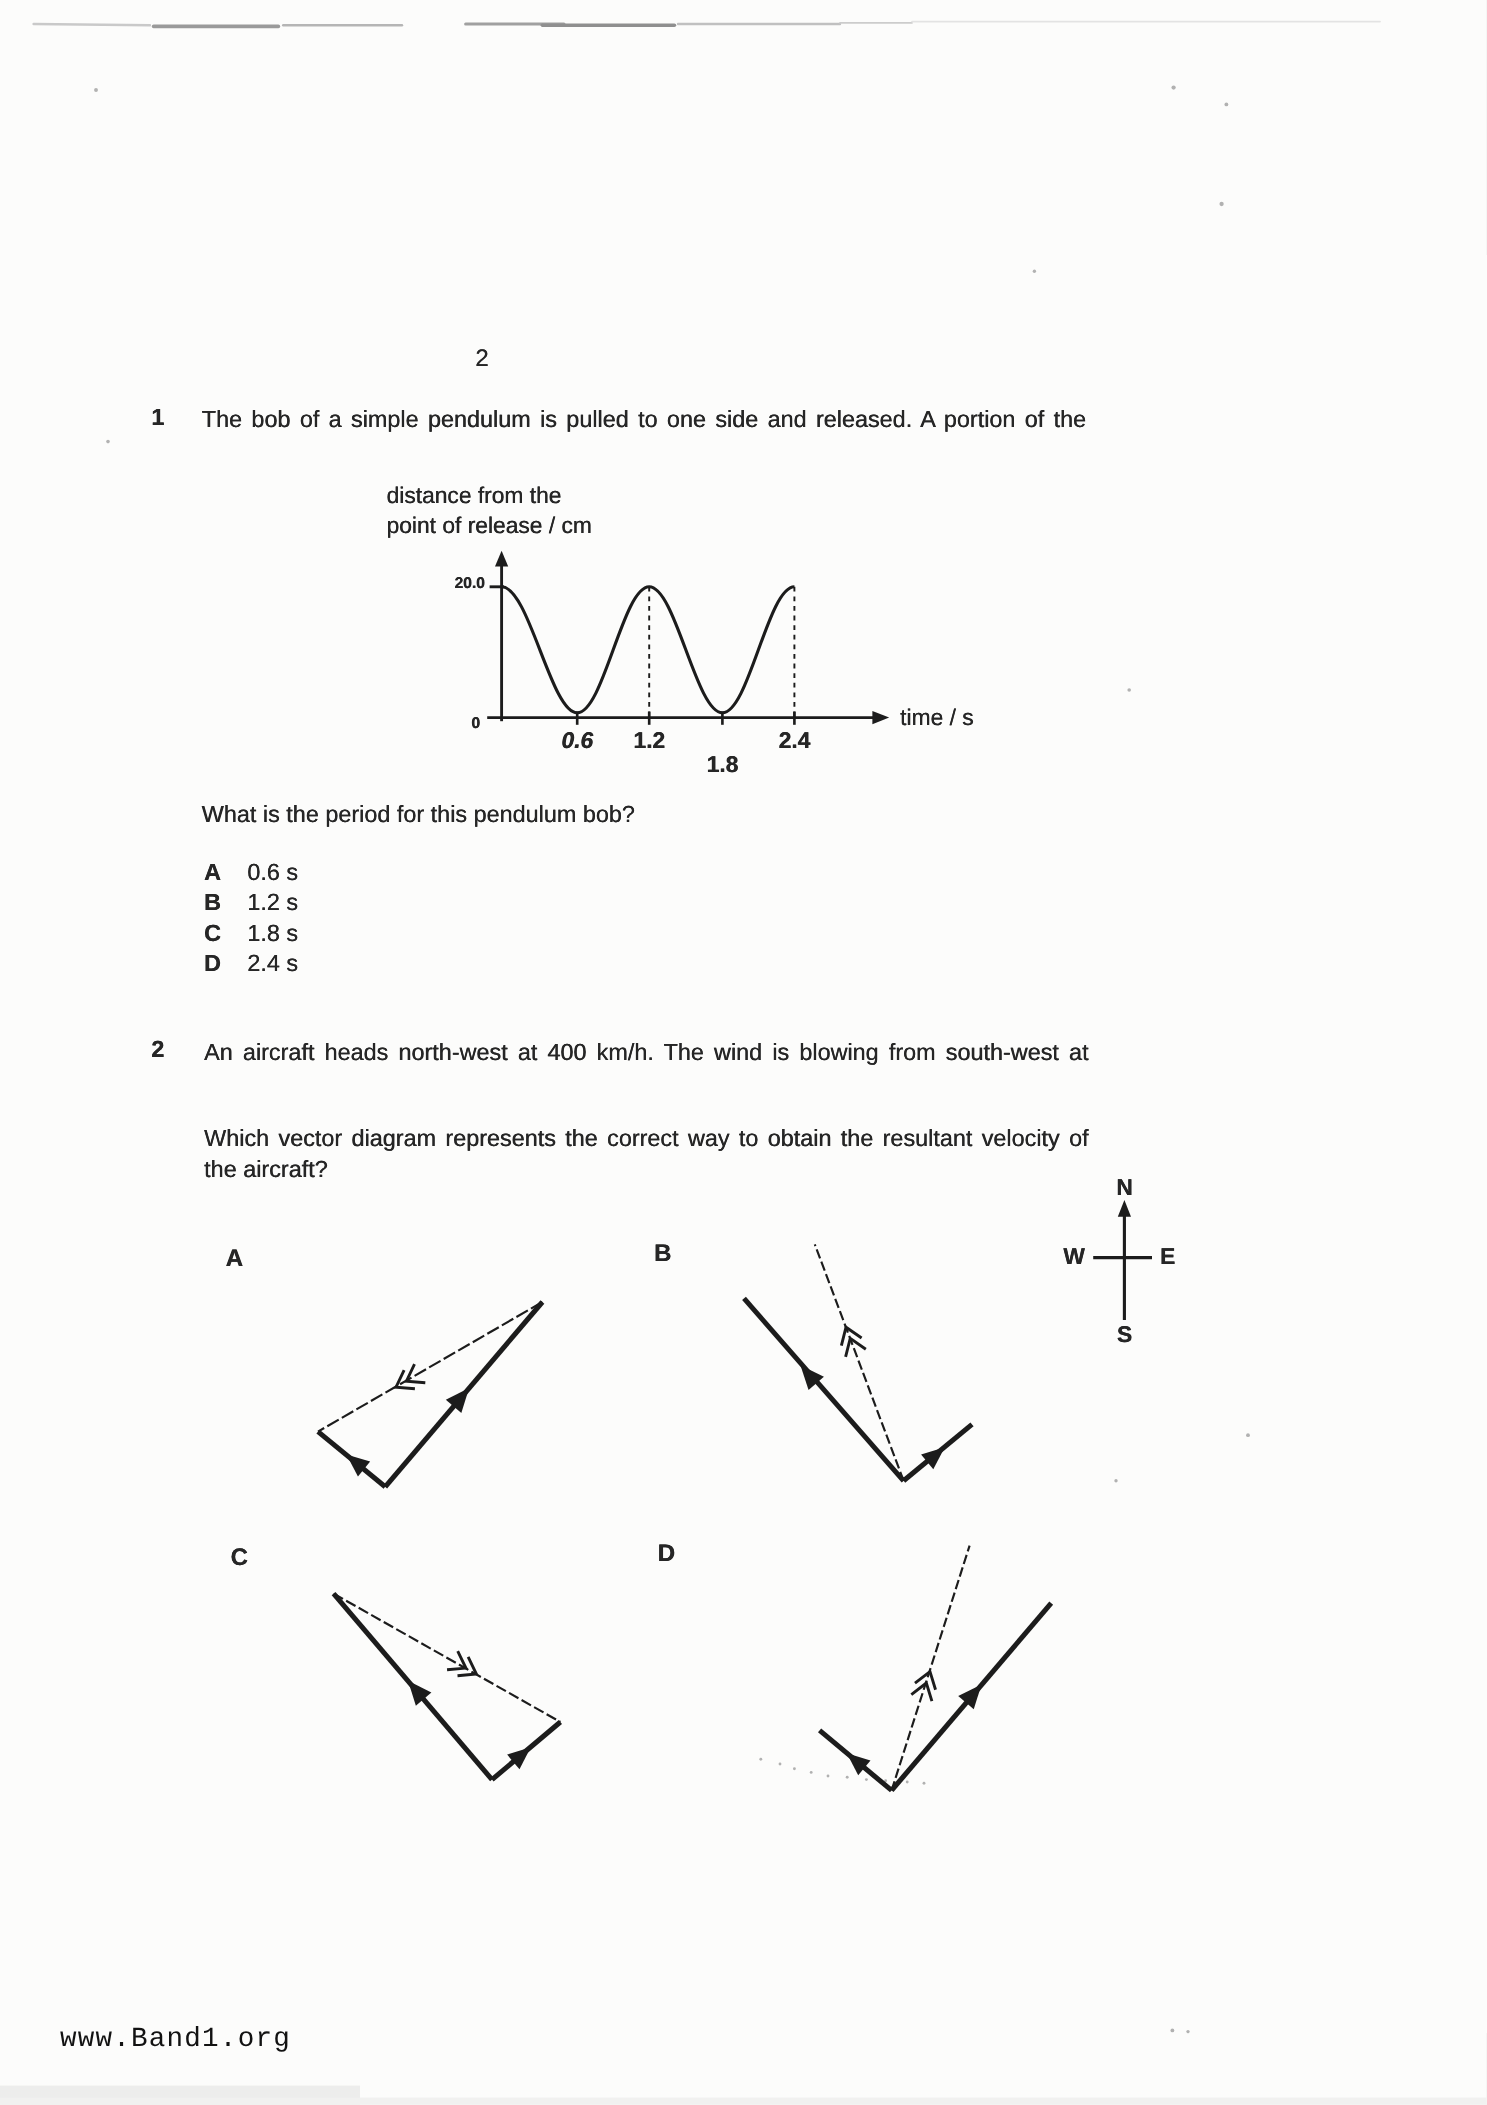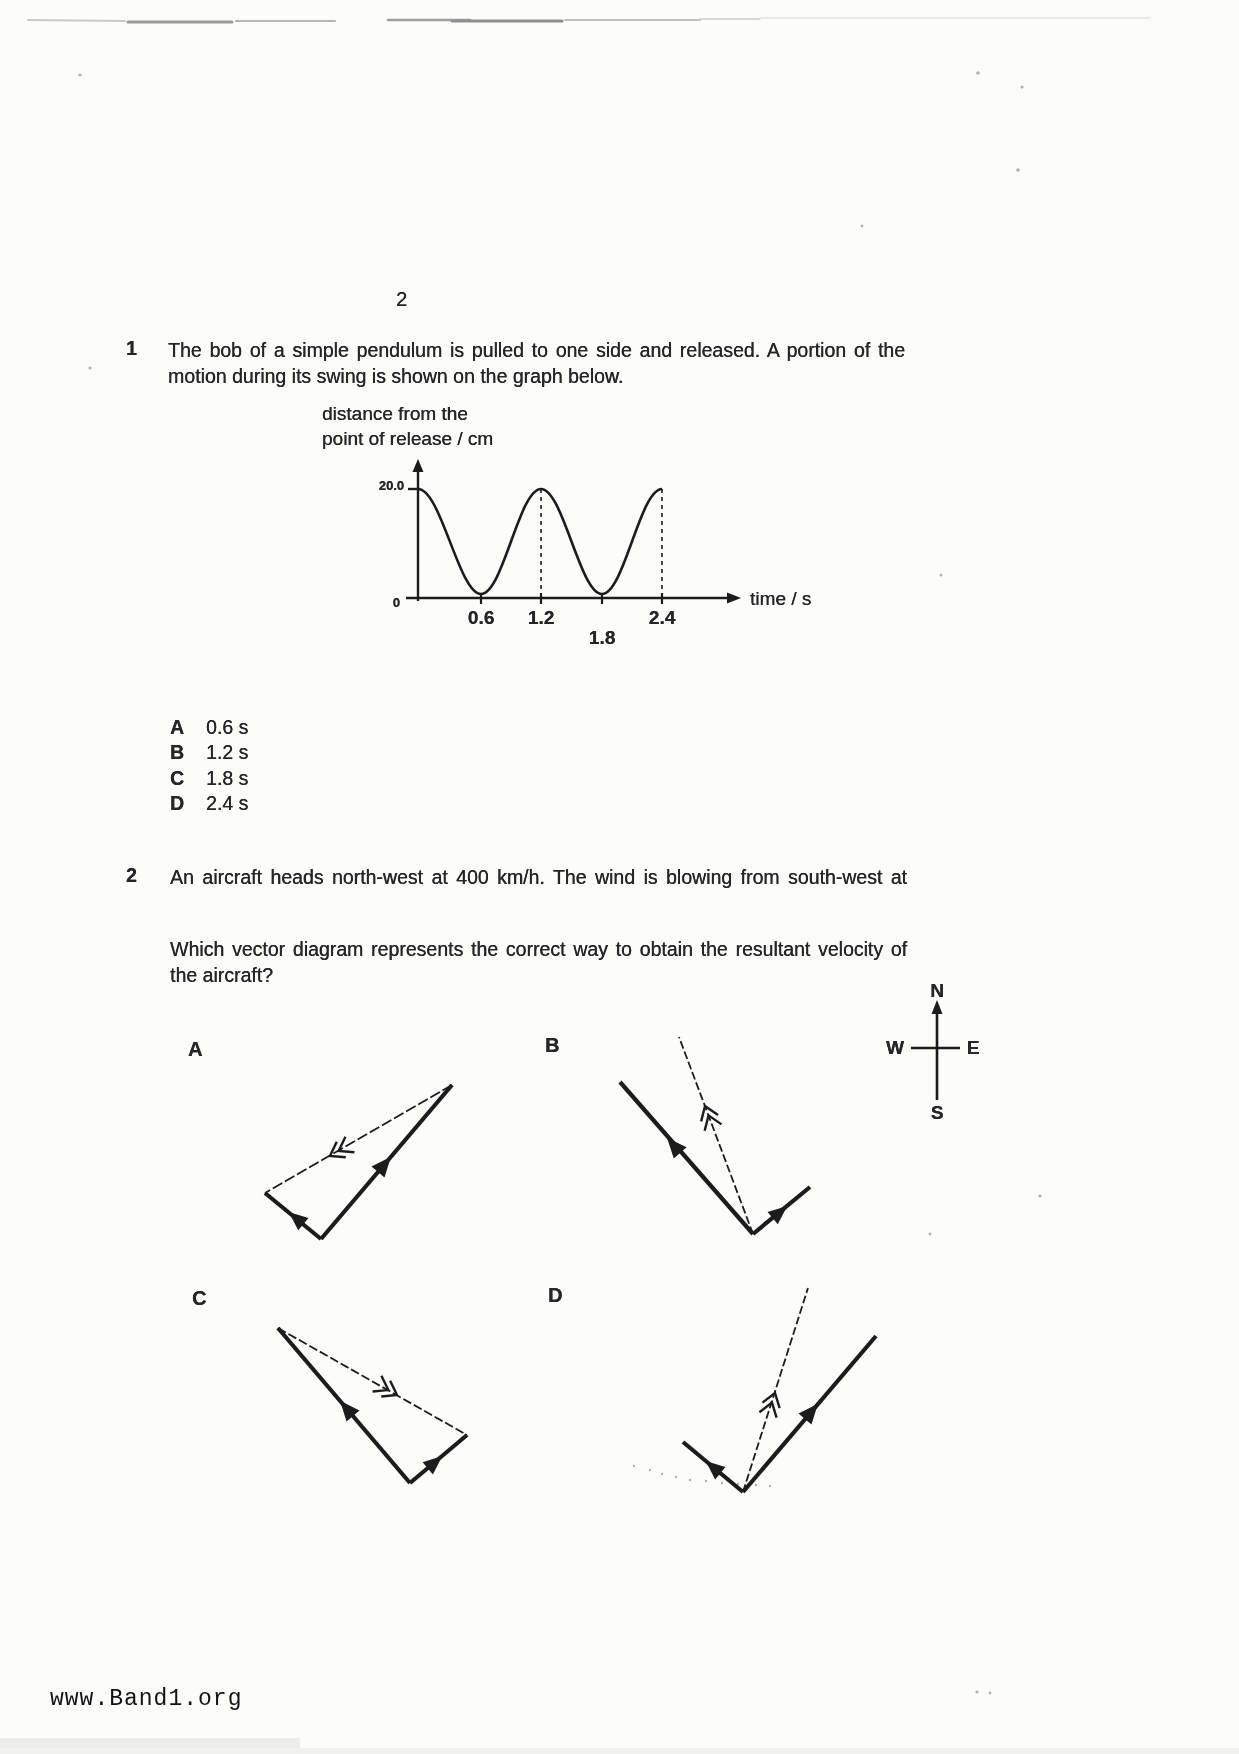--- a/index.html
+++ b/index.html
@@ -168,7 +168,6 @@
 
   <div class="abs qnum scan-text" style="left:126px;top:337px;">1</div>
   <div class="abs qline jline scan-text" style="left:168px;top:337px;">The bob of a simple pendulum is pulled to one side and released. A portion of the</div>
-  <div class="abs qline scan-text" style="left:168px;top:363px;">motion during its swing is shown on the graph below.</div>
 
   <div class="abs glabel scan-text" style="left:322px;top:402px;">distance from the</div>
   <div class="abs glabel scan-text" style="left:322px;top:427px;">point of release / cm</div>

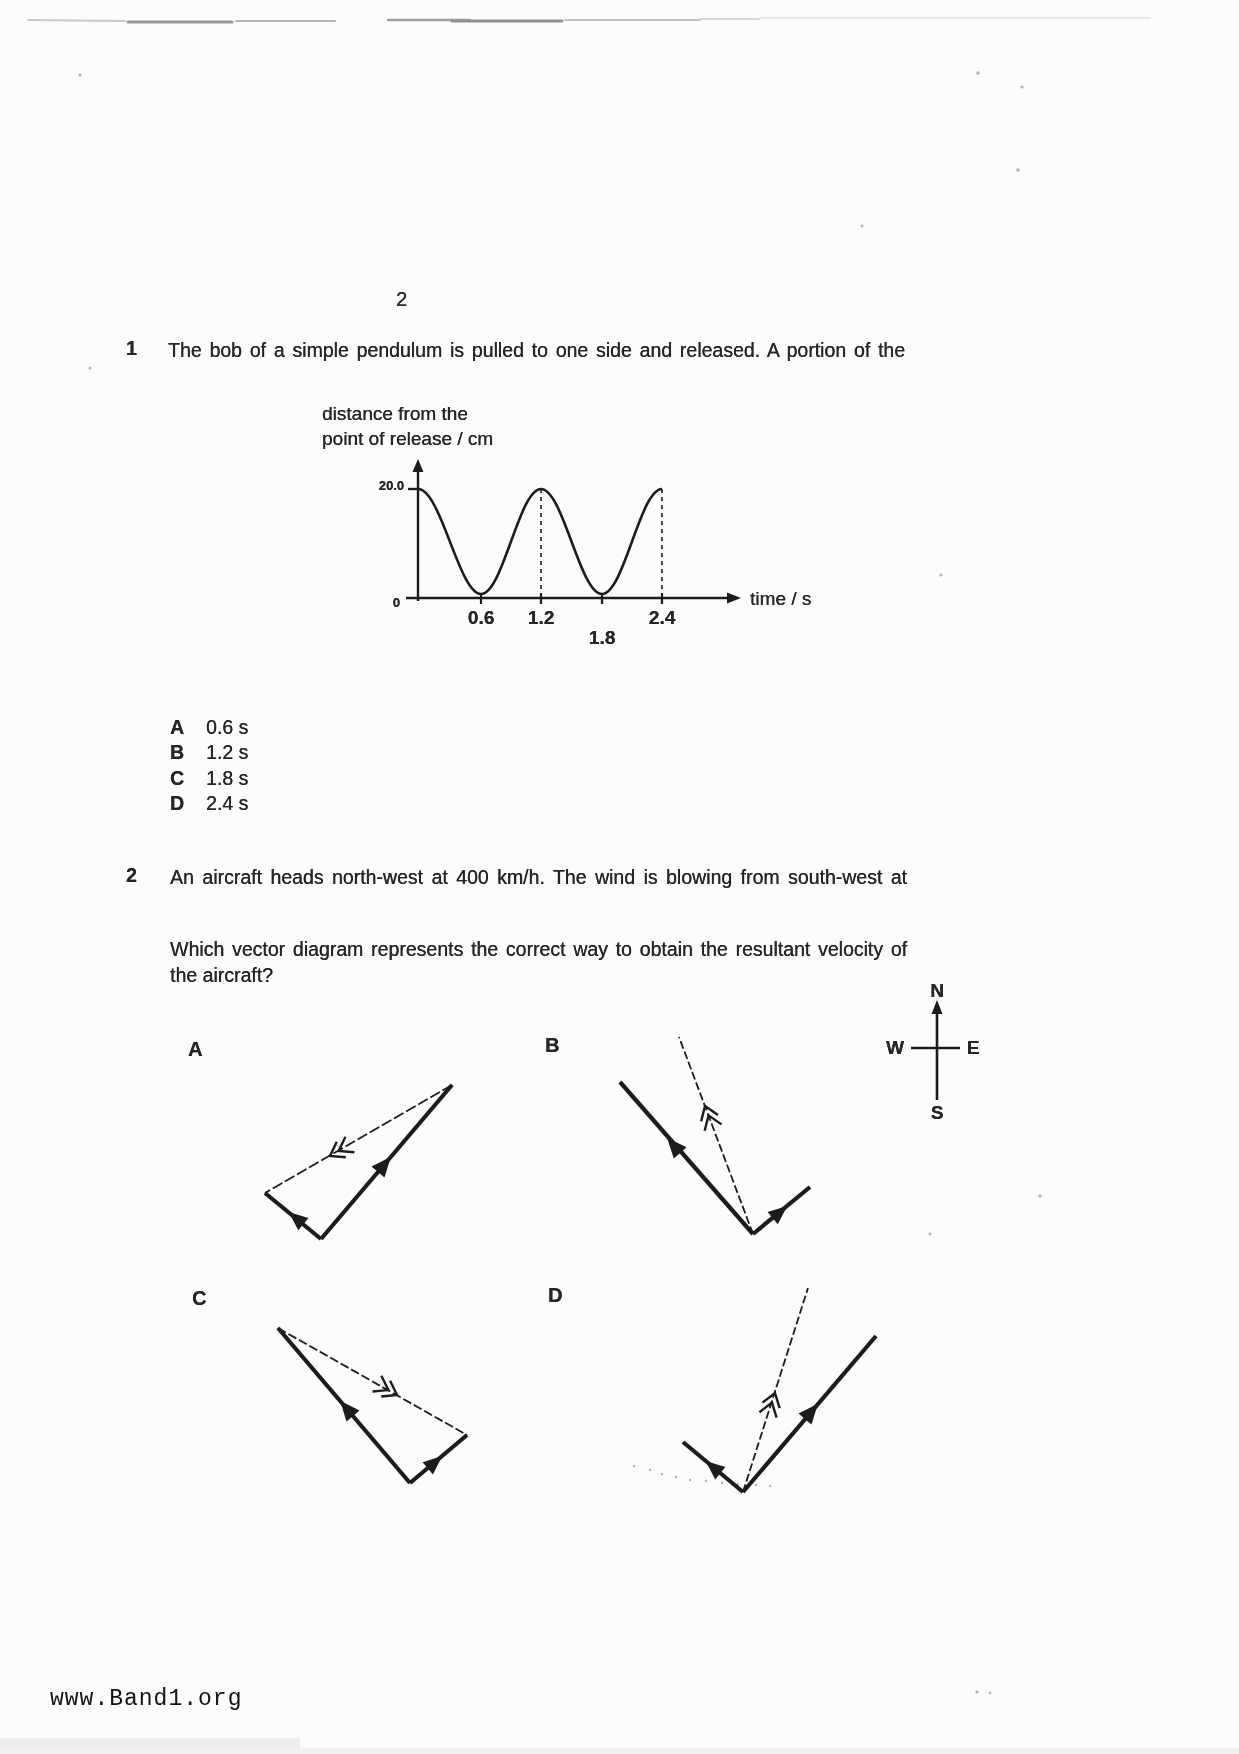--- a/index.html
+++ b/index.html
@@ -173,7 +173,7 @@
   <div class="abs glabel scan-text" style="left:322px;top:427px;">point of release / cm</div>
   <div class="abs gy scan-text" style="left:348px;top:478px;">20.0</div>
   <div class="abs gy scan-text" style="left:372px;top:595px;width:28px;">0</div>
-  <div class="abs gtick scan-text" style="left:459px;top:607px;">0.6</div>
+  <div class="abs gtick scan-text" style="left:459px;top:607px;font-style:italic;">0.6</div>
   <div class="abs gtick scan-text" style="left:519px;top:607px;">1.2</div>
   <div class="abs gtick scan-text" style="left:580px;top:607px;margin-top:20px;">1.8</div>
   <div class="abs gtick scan-text" style="left:640px;top:607px;">2.4</div>

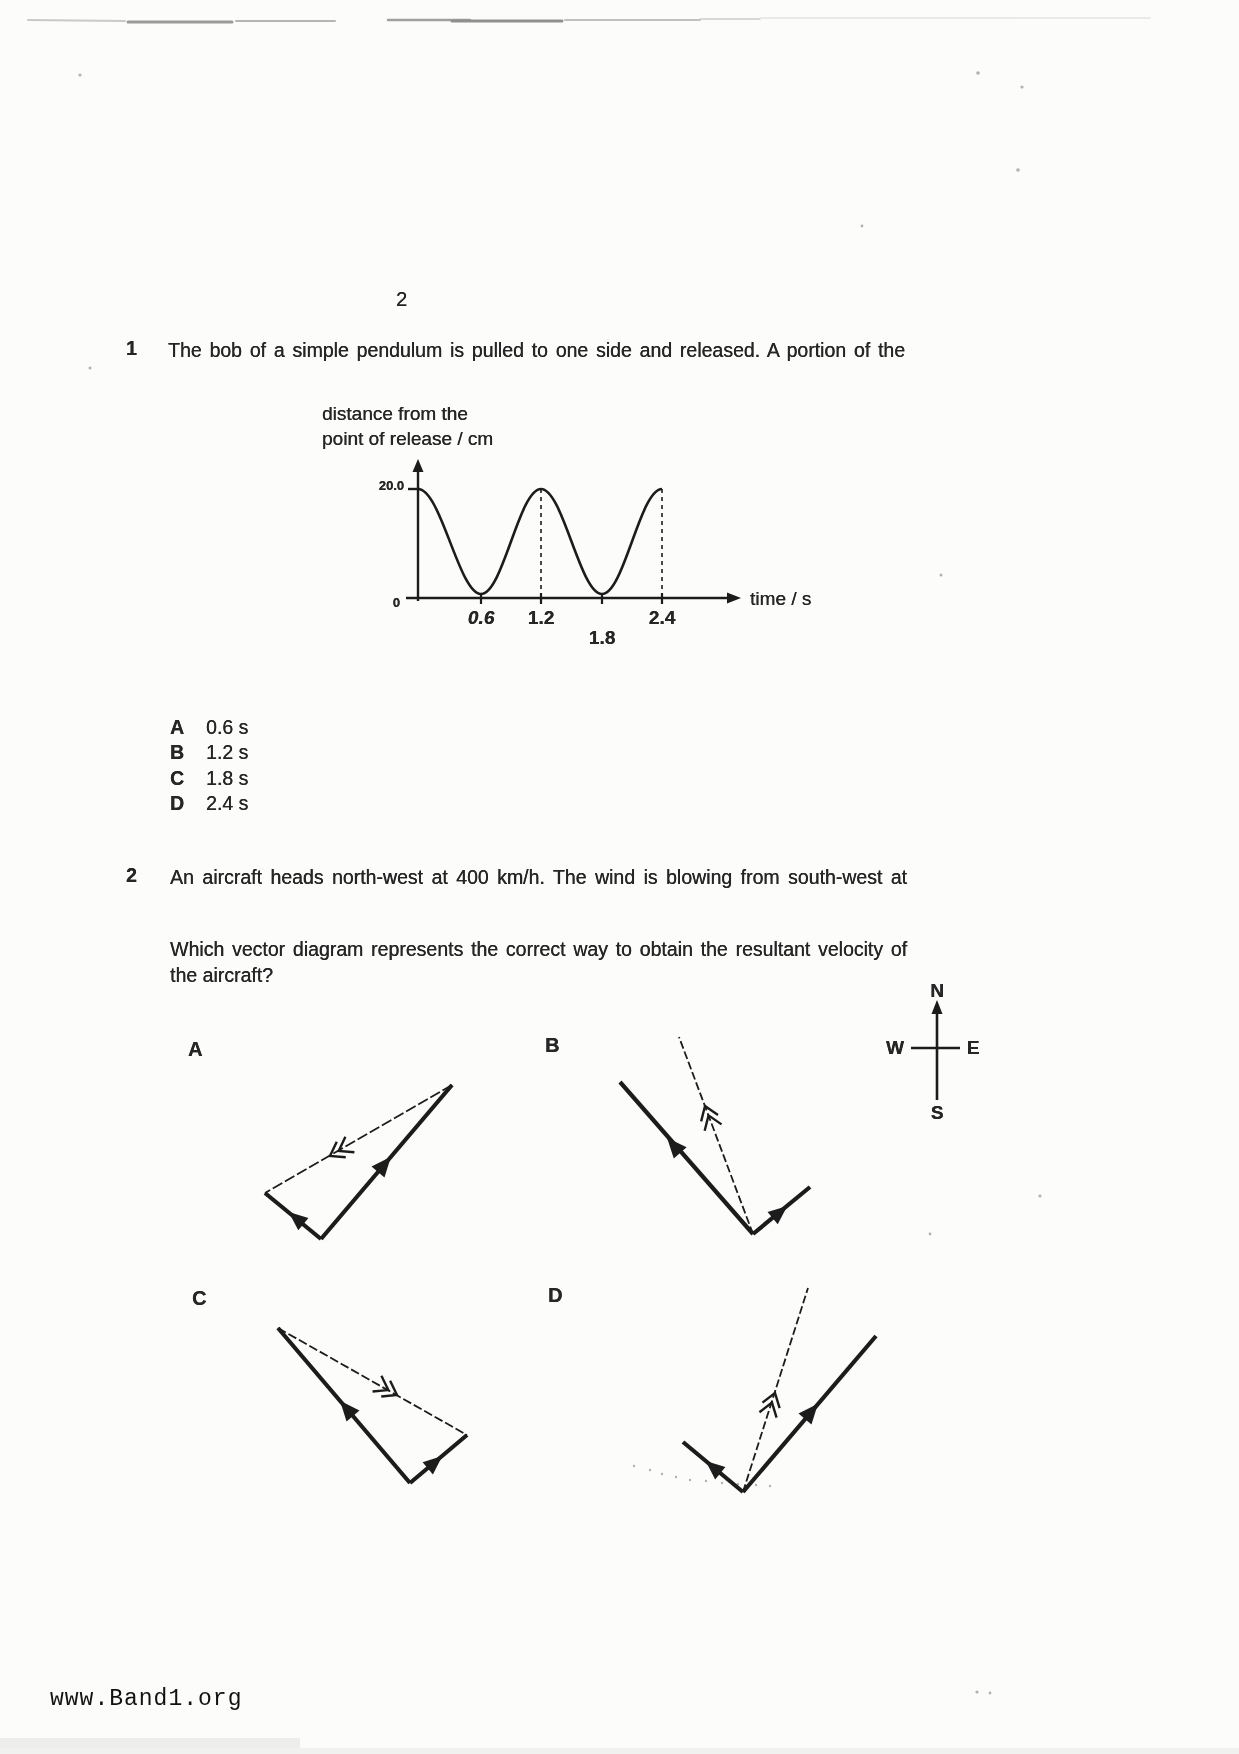--- a/index.html
+++ b/index.html
@@ -179,6 +179,7 @@
   <div class="abs gtick scan-text" style="left:640px;top:607px;">2.4</div>
   <div class="abs glabel scan-text" style="left:750px;top:587px;">time / s</div>
 
+  <div class="abs qline scan-text" style="left:168px;top:666px;">What is the period for this pendulum bob?</div>
 
   <div class="opt scan-text" style="top:716px;">
     <span class="opt-letter">A</span>

